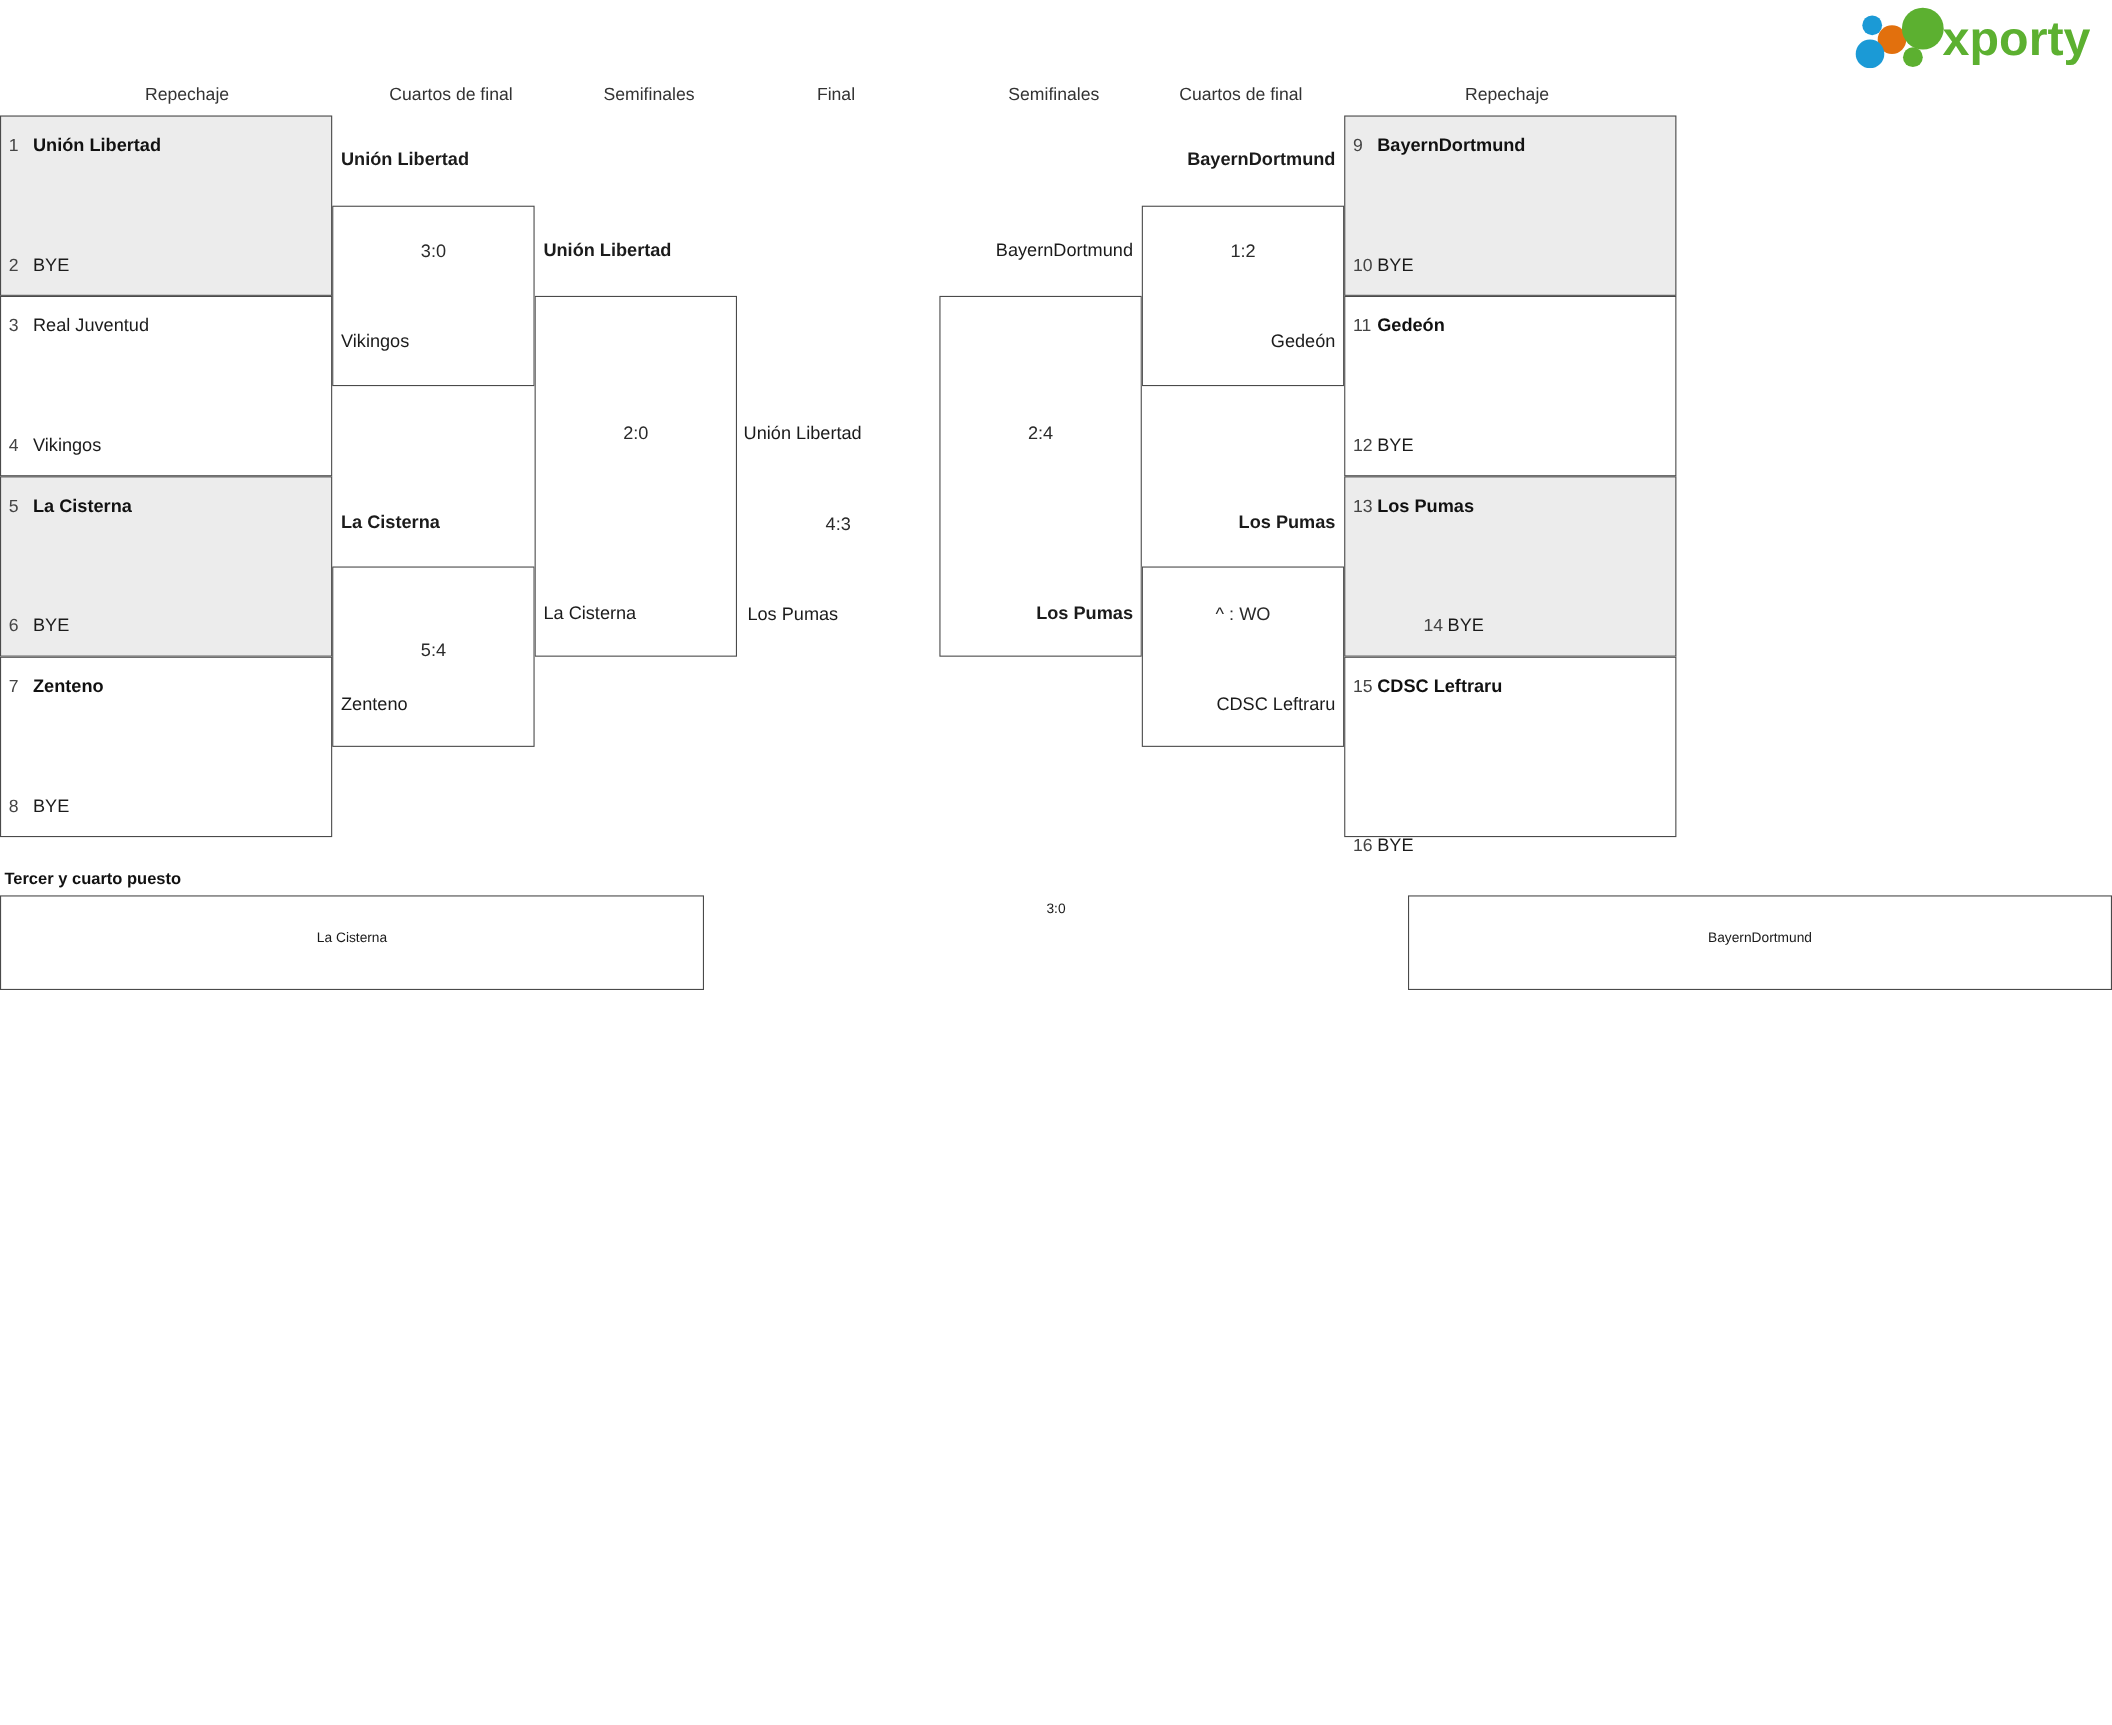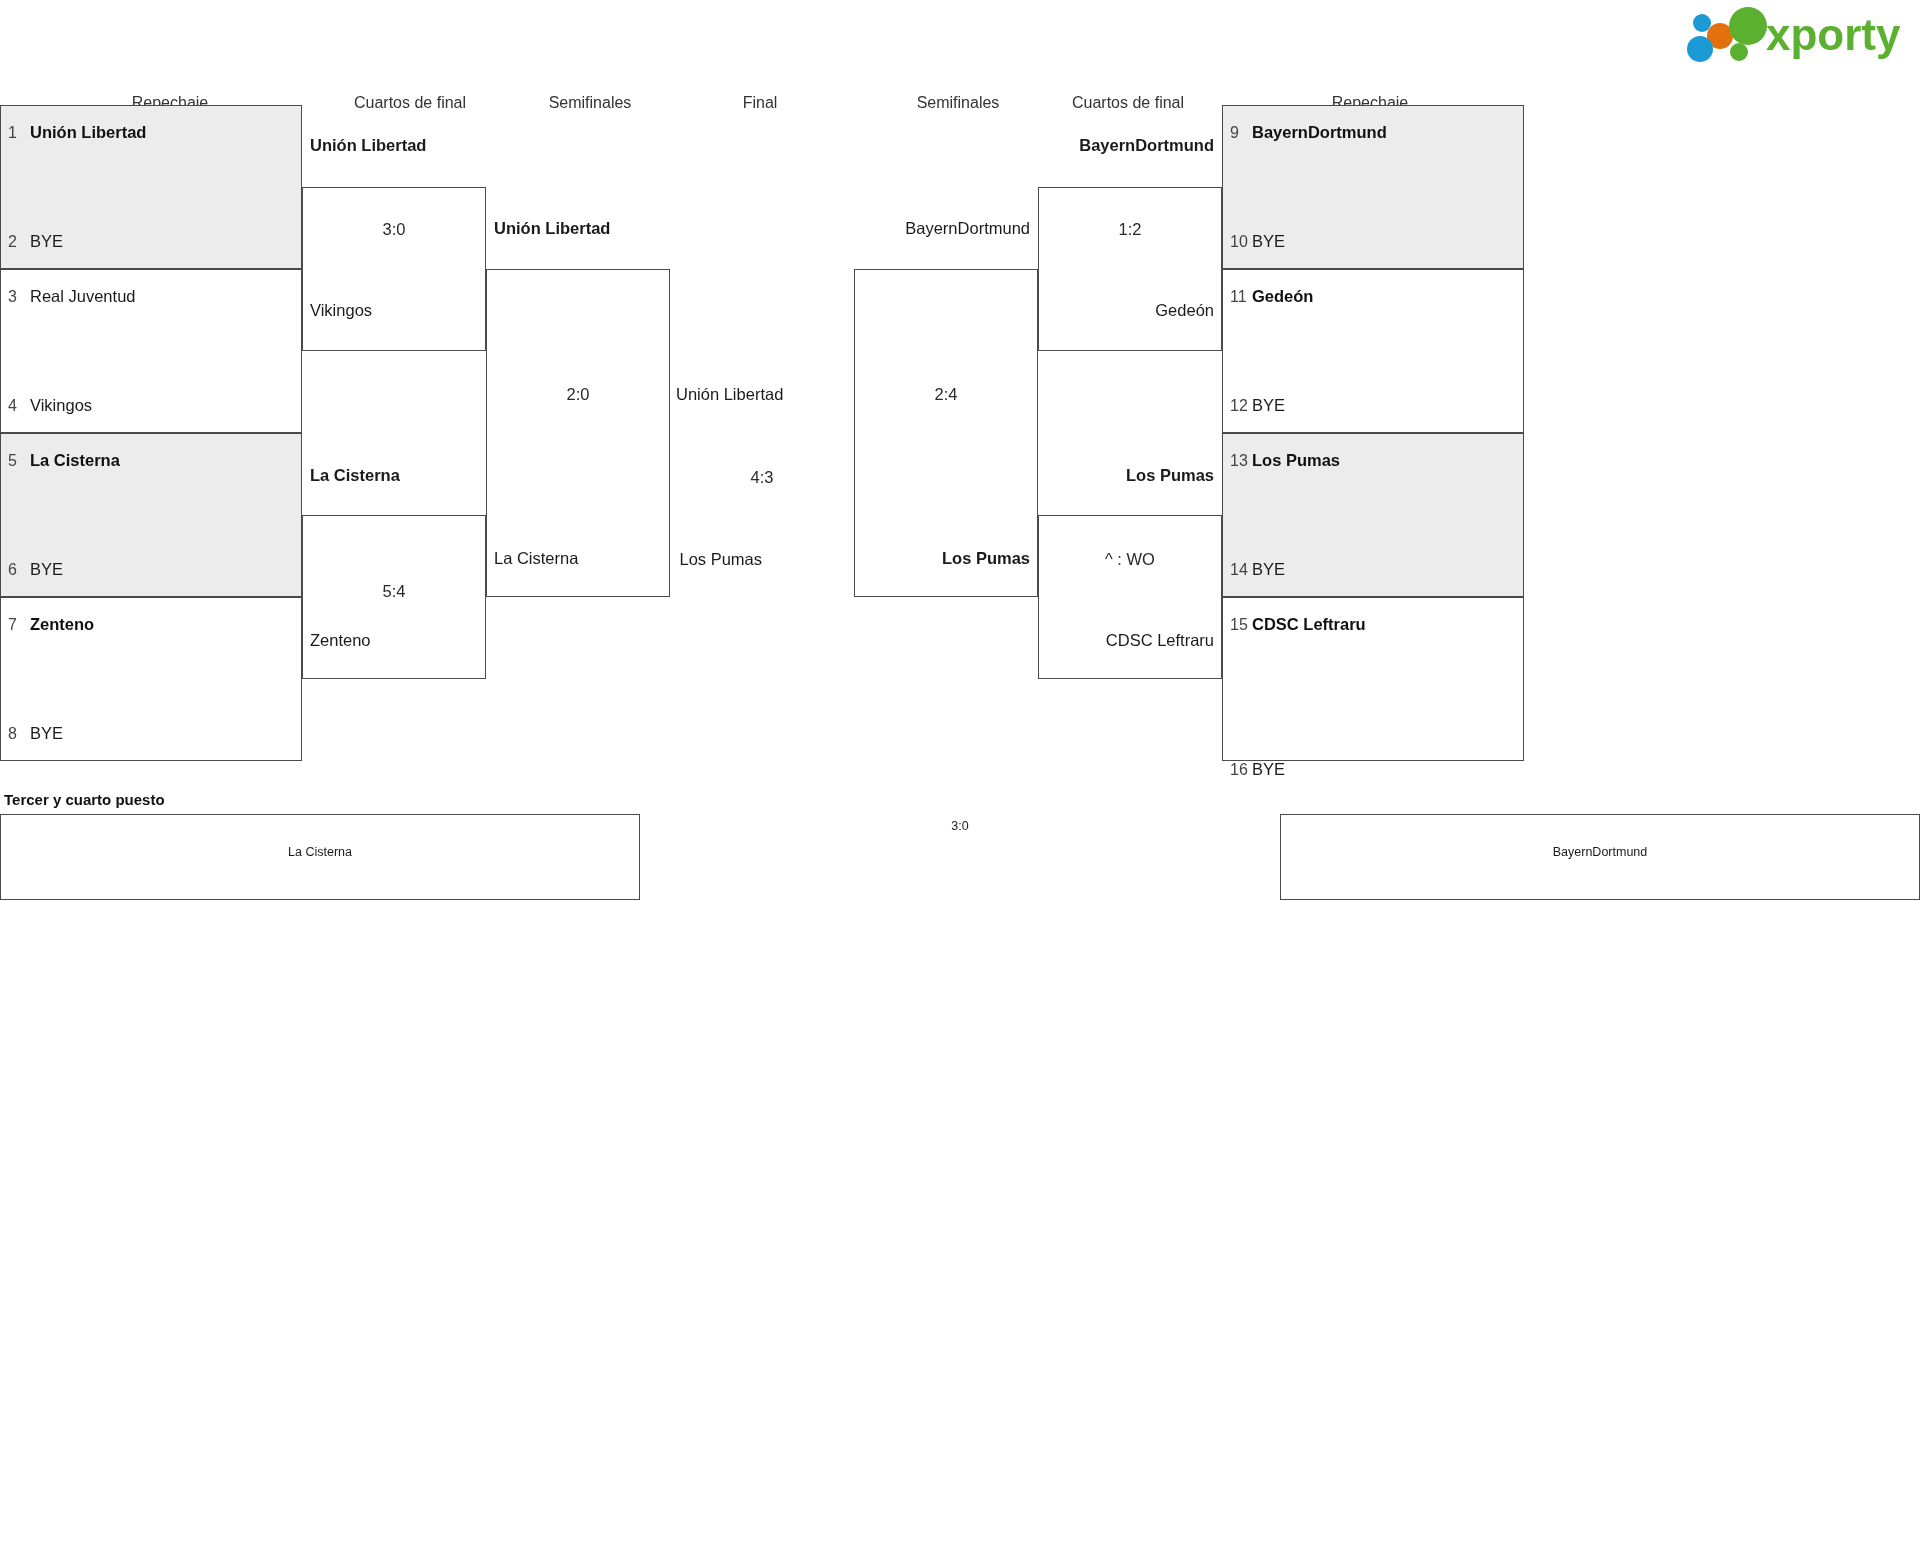--- a/index.html
+++ b/index.html
@@ -23,7 +23,7 @@
   .round-head {
     position: absolute; top: 78px;
     font-size: 16px; font-weight: 400; color: #333;
-    text-align: center; white-space: nowrap; margin-top: 16px;
+    text-align: center; white-space: nowrap;
   }
 
   

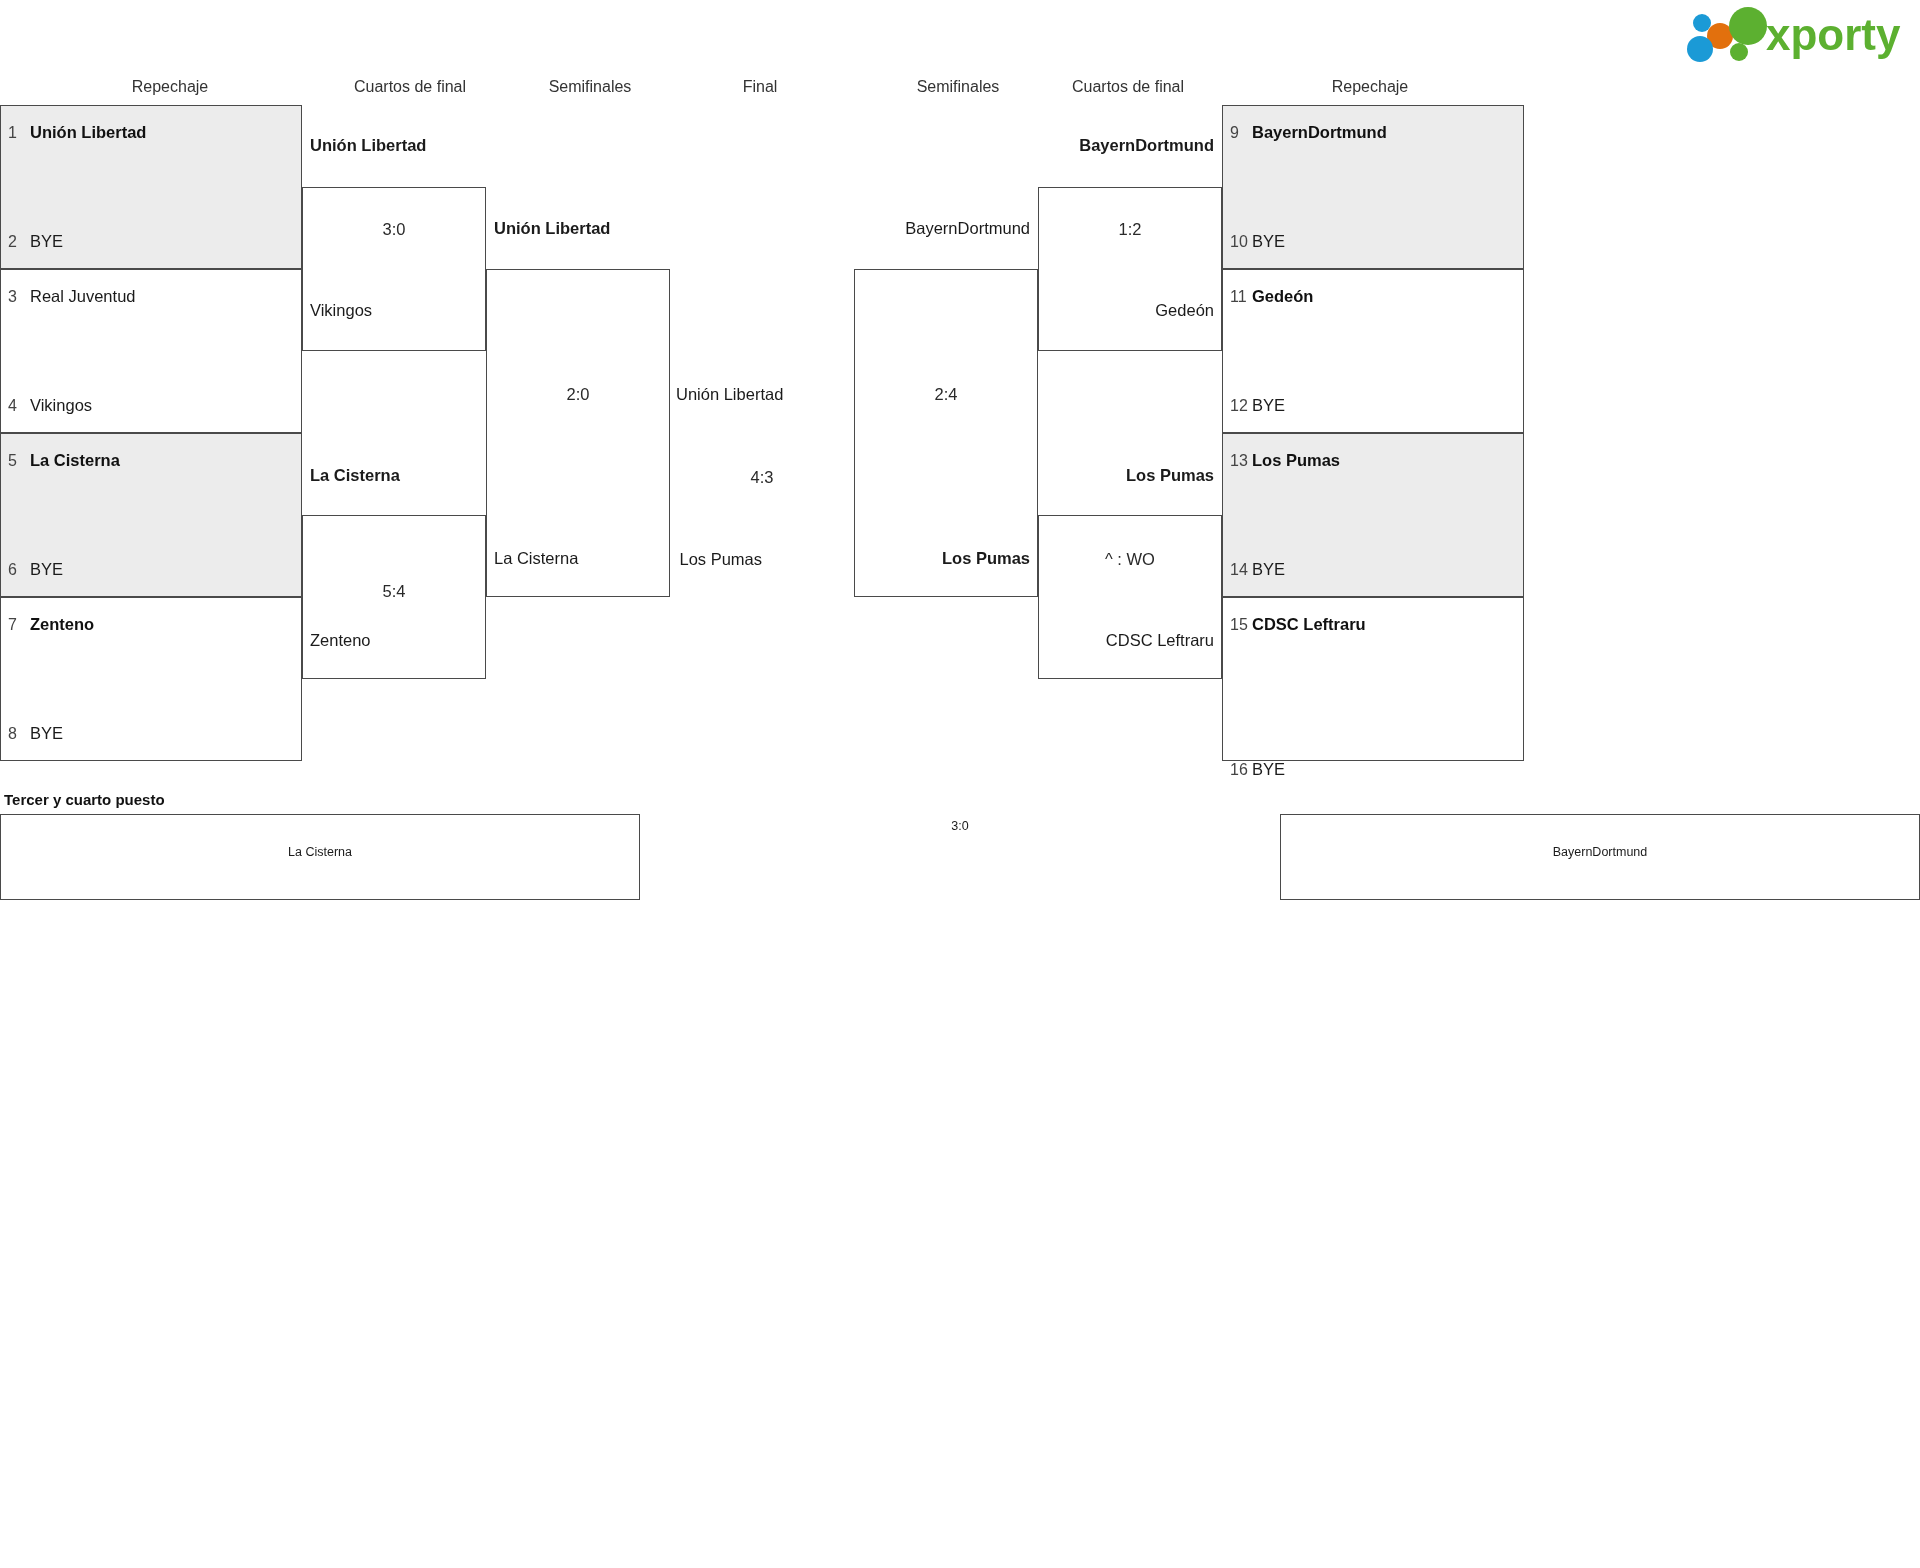--- a/index.html
+++ b/index.html
@@ -183,7 +183,7 @@
     <span class="seed-num">13</span>
     <span class="seed-name win">Los Pumas</span>
   </div>
-  <div class="seed-row" style="left:1230px;top:560px;">
+  <div class="seed-row" style="left:1294px;top:560px;">
     <span class="seed-num">14</span>
     <span class="seed-name">BYE</span>
   </div>

